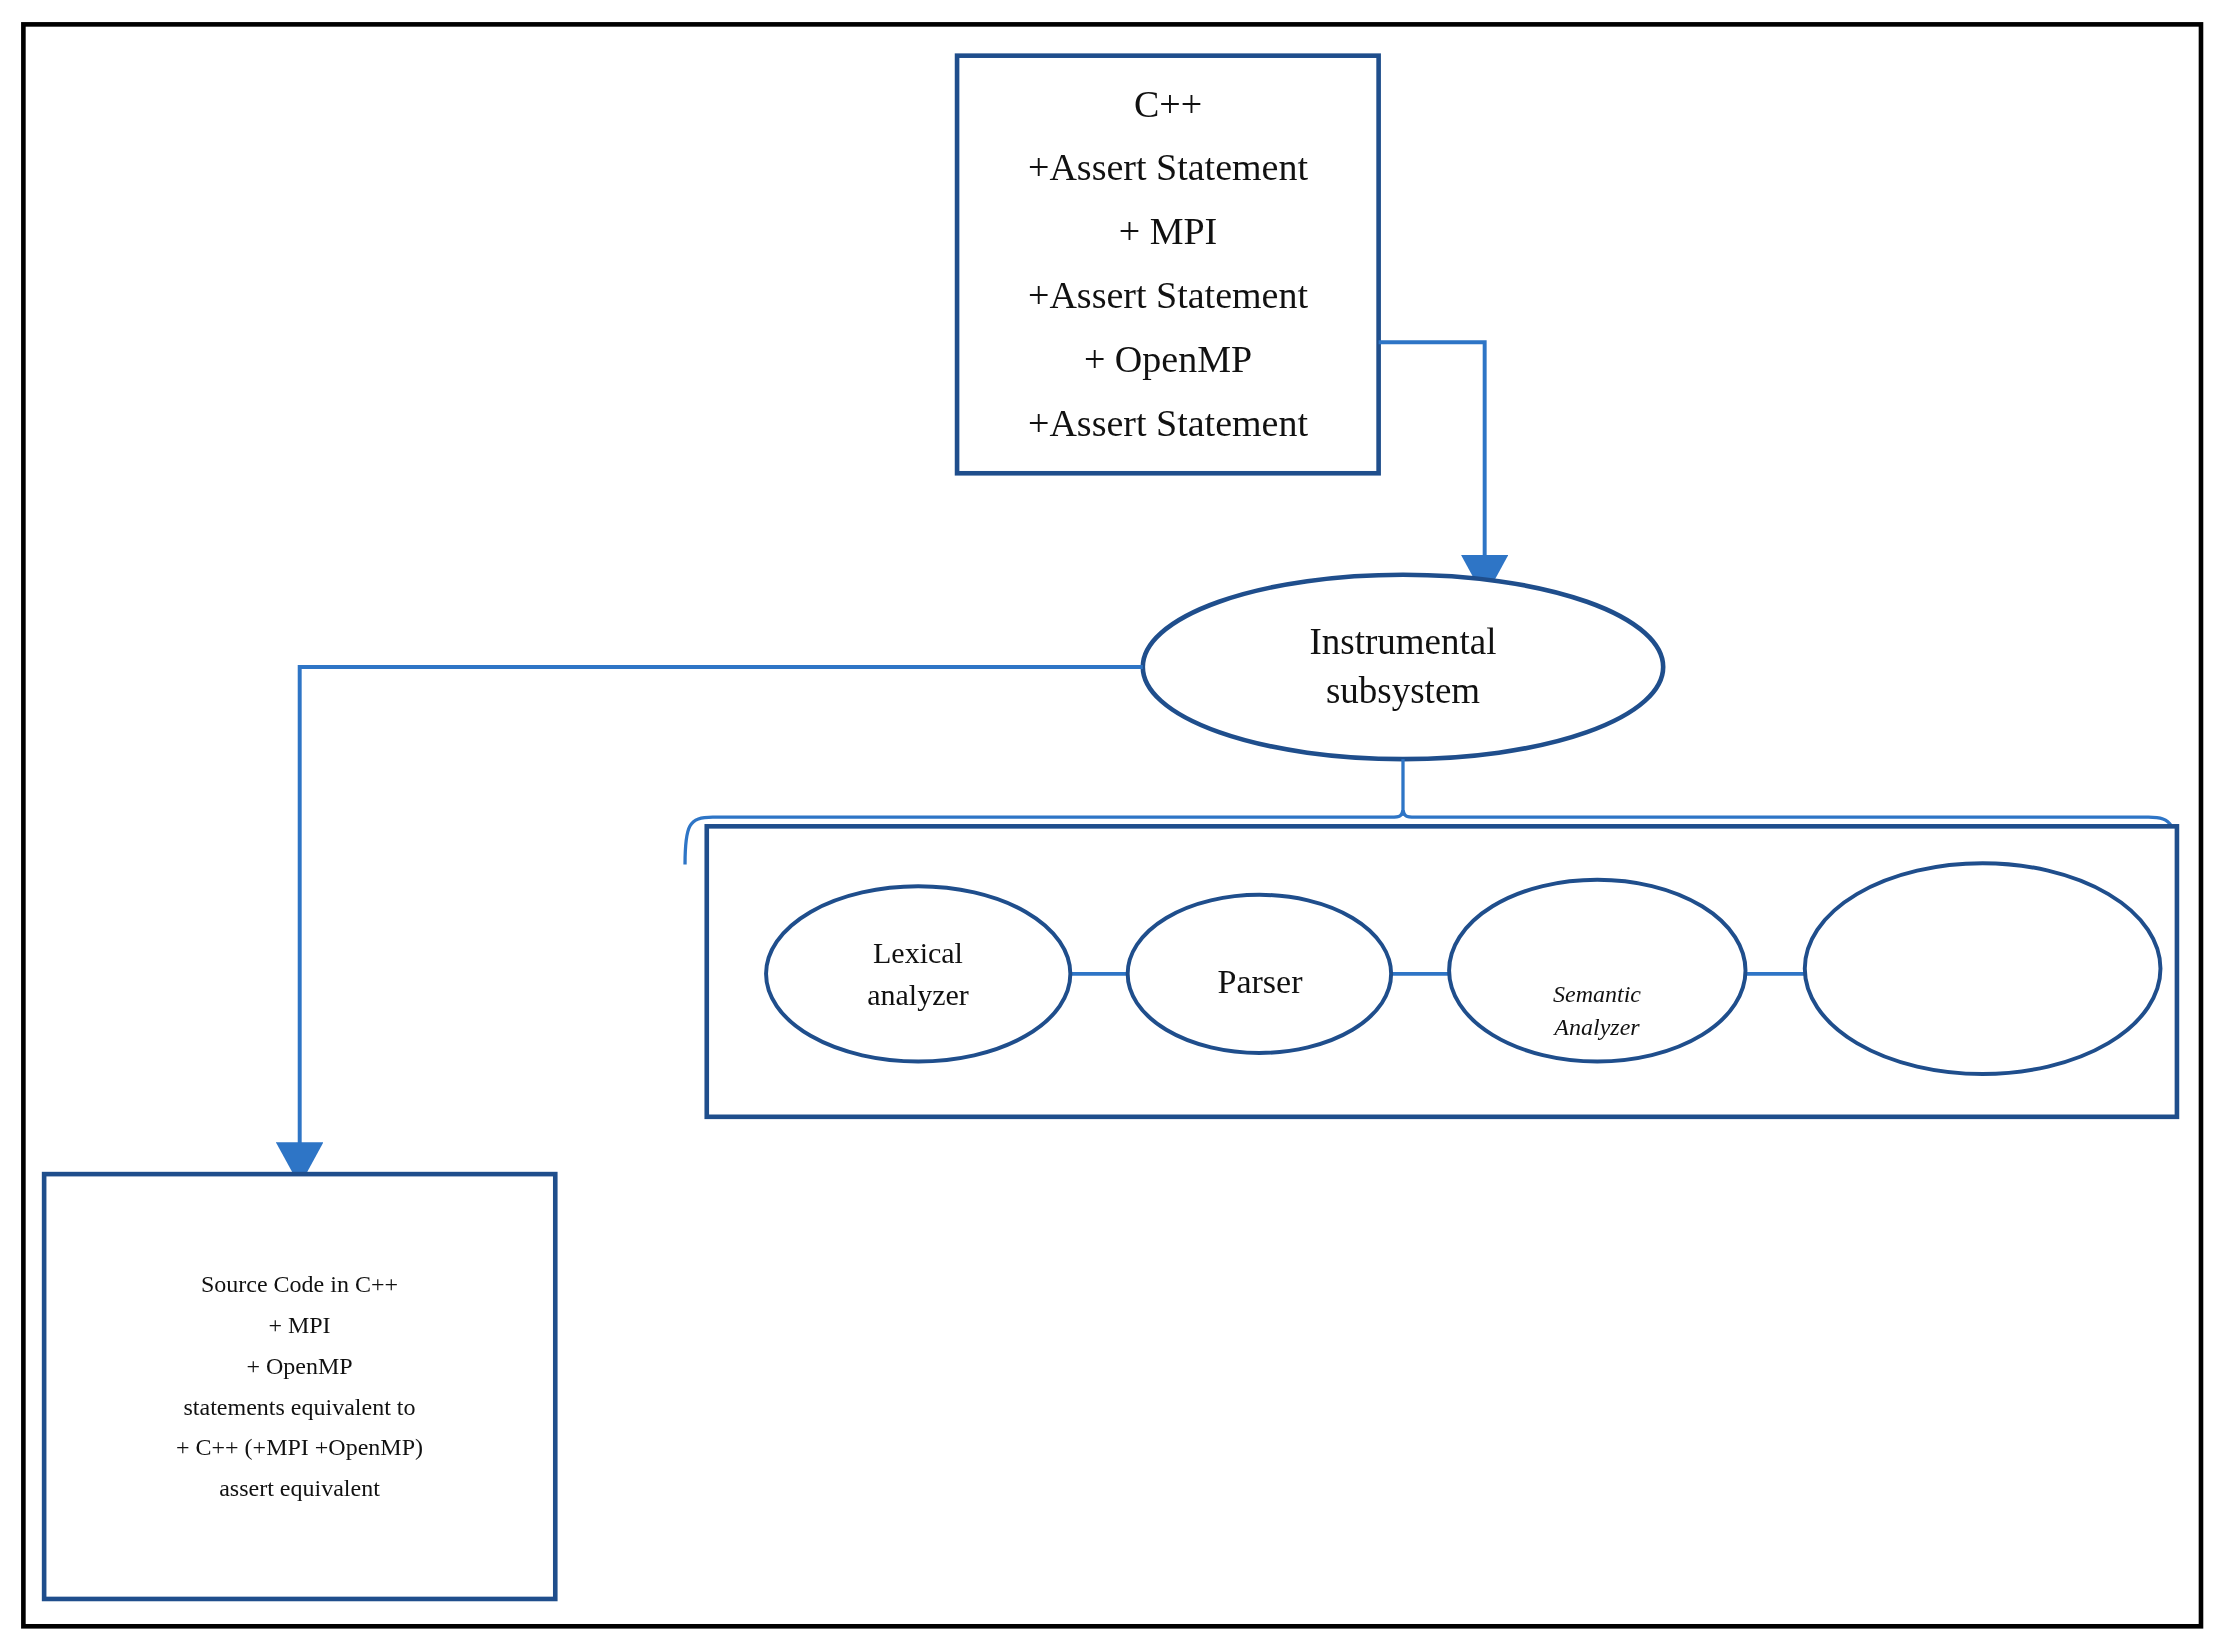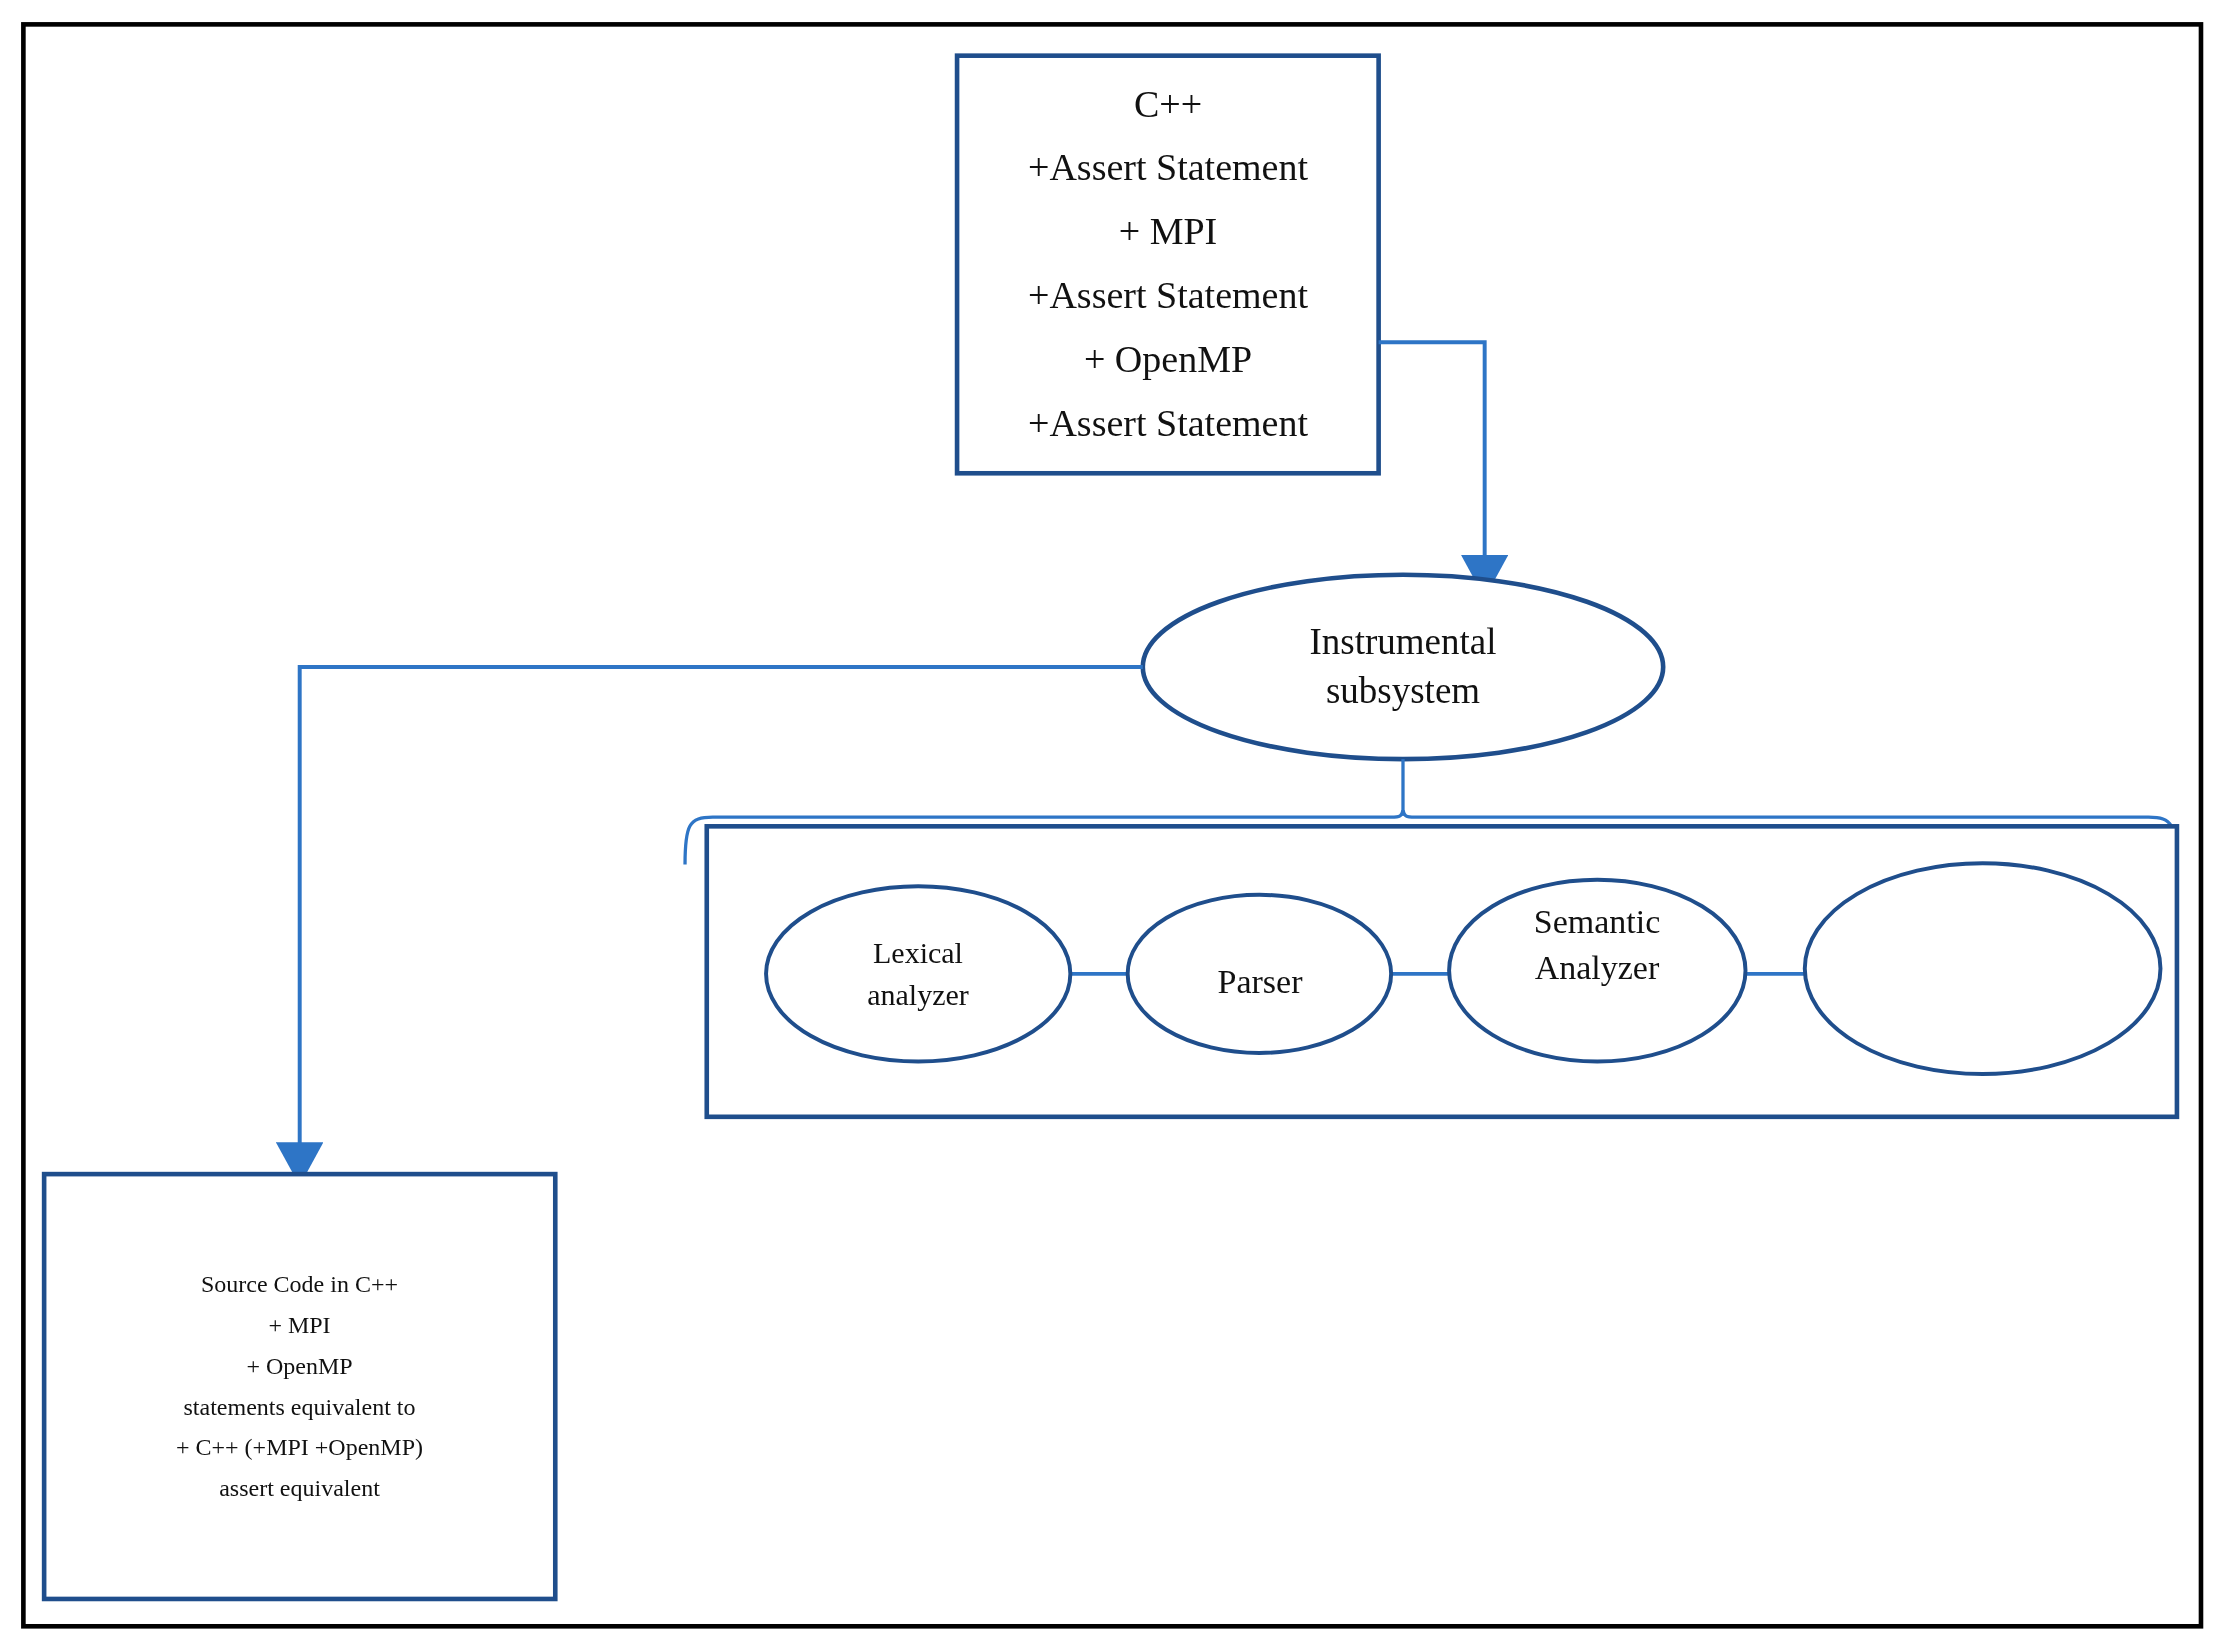--- a/index.html
+++ b/index.html
@@ -72,7 +72,7 @@
   
   #lexical-text  { left: 766px; top: 886px; width: 304px; height: 175px; font-size: 30px; line-height: 1.38; }
   #parser-text   { left: 1128px; top: 903px; width: 264px; height: 158px; font-size: 34px; line-height: 1.38; }
-  #semantic-text { left: 1449px; top: 854px; width: 296px; height: 181px; font-size: 34px; line-height: 1.34; }
+  #semantic-text { left: 1449px; top: 920px; width: 296px; height: 181px; font-size: 24px; line-height: 1.34; font-style: italic; }
   #assertion-text{ left: 1805px; top: 863px; width: 356px; height: 211px; font-size: 34px; line-height: 1.34; }
 </style>
 </head>

